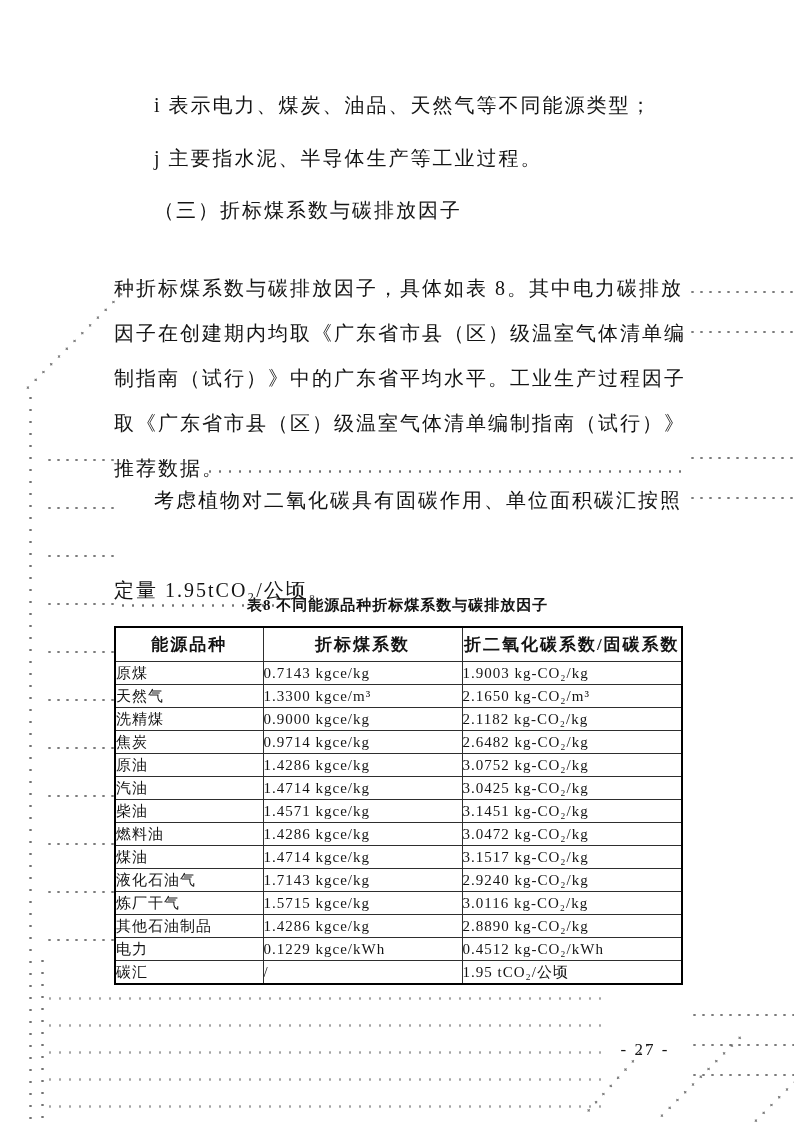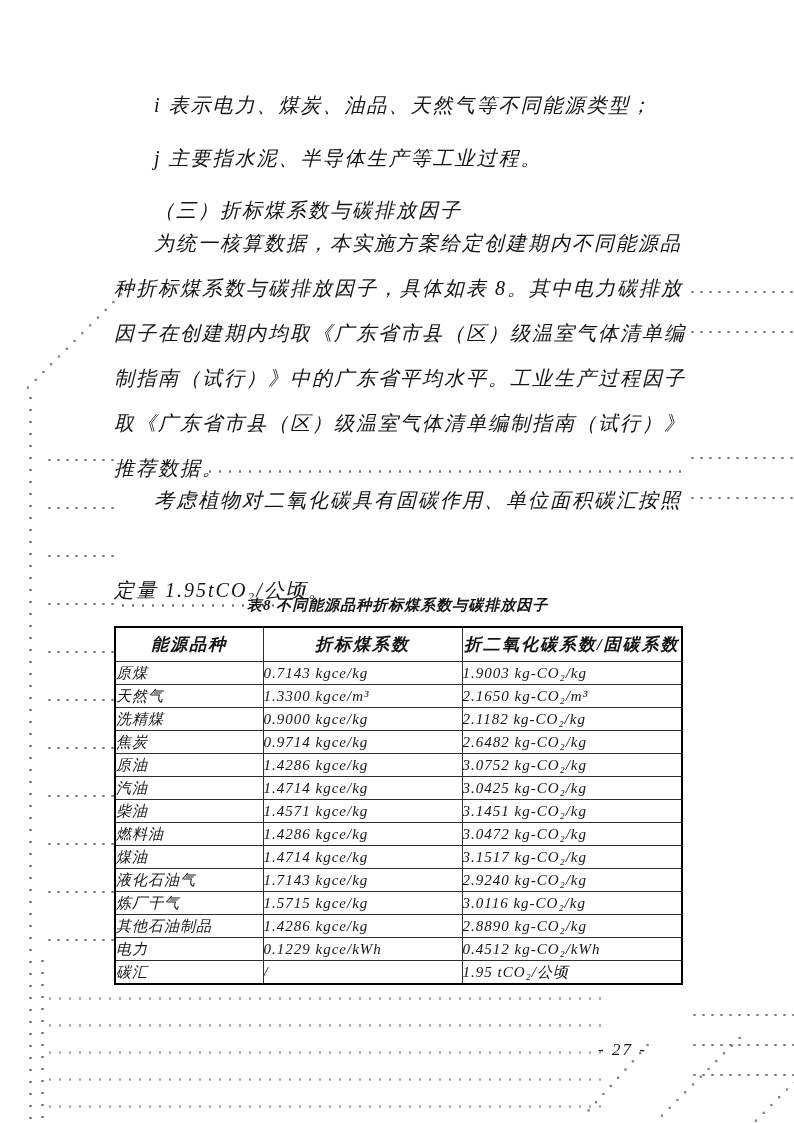--- a/index.html
+++ b/index.html
@@ -11,7 +11,7 @@
     font-family:"Liberation Serif","DejaVu Serif",serif;
     color:#141414;
   }
-  .page { position:absolute; inset:0;font-style:italic; }
+  .page { position:absolute; inset:0; }
 
   
   .dotrow  { position:absolute; height:3px; z-index:1; opacity:.85;

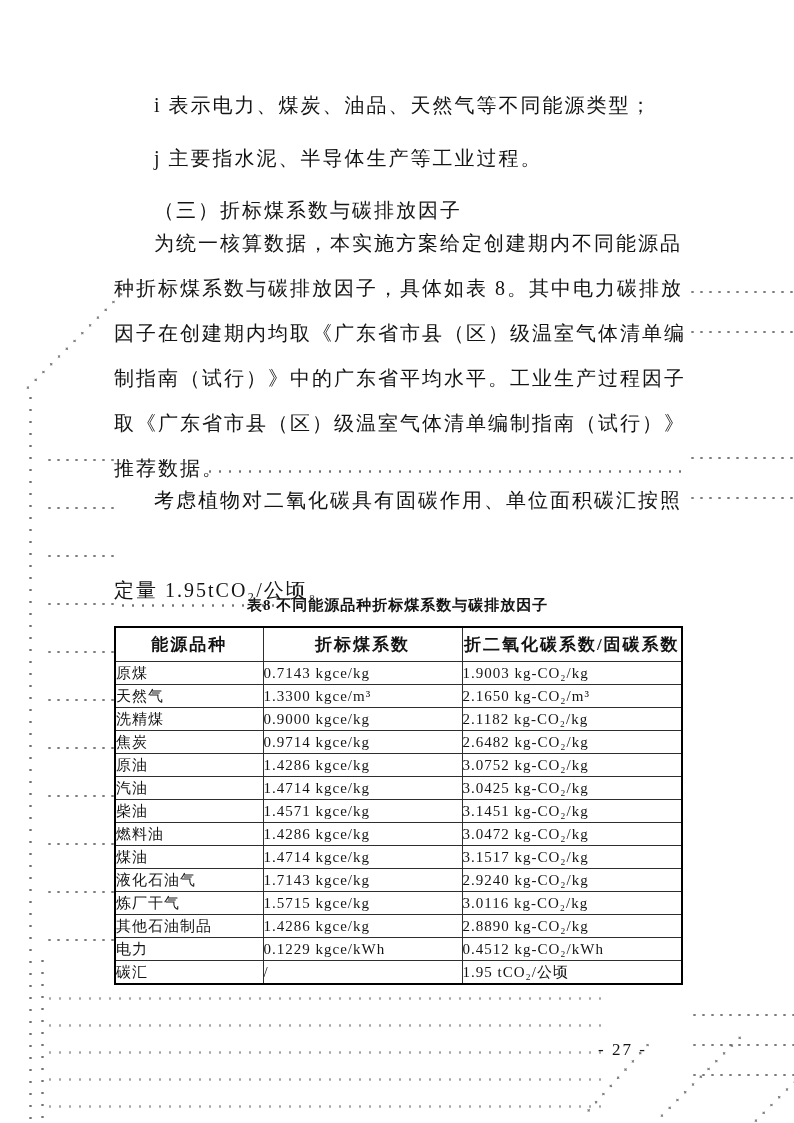--- a/index.html
+++ b/index.html
@@ -79,7 +79,6 @@
 
   <div class="textline indent" style="top:197px">（三）折标煤系数与碳排放因子</div>
 
-  <div class="textline indent" style="top:230px">为统一核算数据，本实施方案给定创建期内不同能源品</div>
   <div class="textline" style="top:275px">种折标煤系数与碳排放因子，具体如表 8。其中电力碳排放</div>
   <div class="textline" style="top:320px">因子在创建期内均取《广东省市县（区）级温室气体清单编</div>
   <div class="textline" style="top:365px">制指南（试行）》中的广东省平均水平。工业生产过程因子</div>

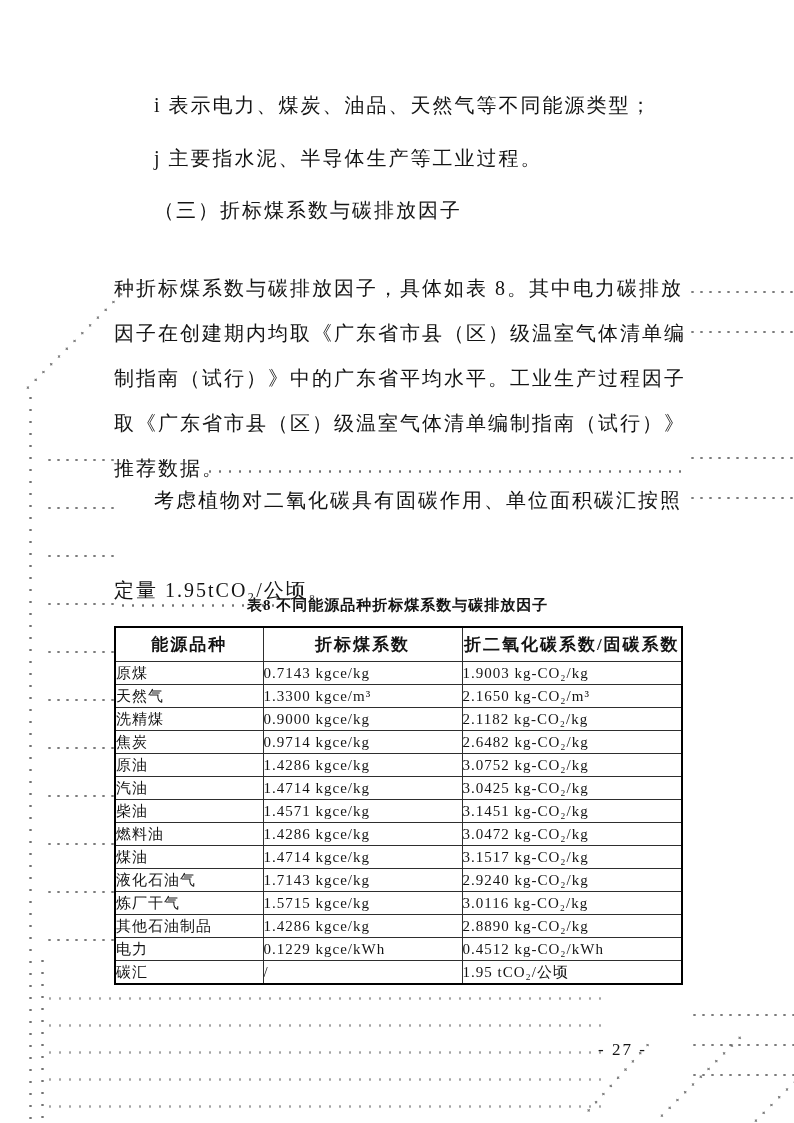--- a/index.html
+++ b/index.html
@@ -52,7 +52,7 @@
 
   .page-number {
     position:absolute; left:598px; top:1040px; width:94px; z-index:3;
-    font-size:17px; letter-spacing:2px;
+    text-align:center; font-size:17px; letter-spacing:2px;
   }
 </style>
 </head>

